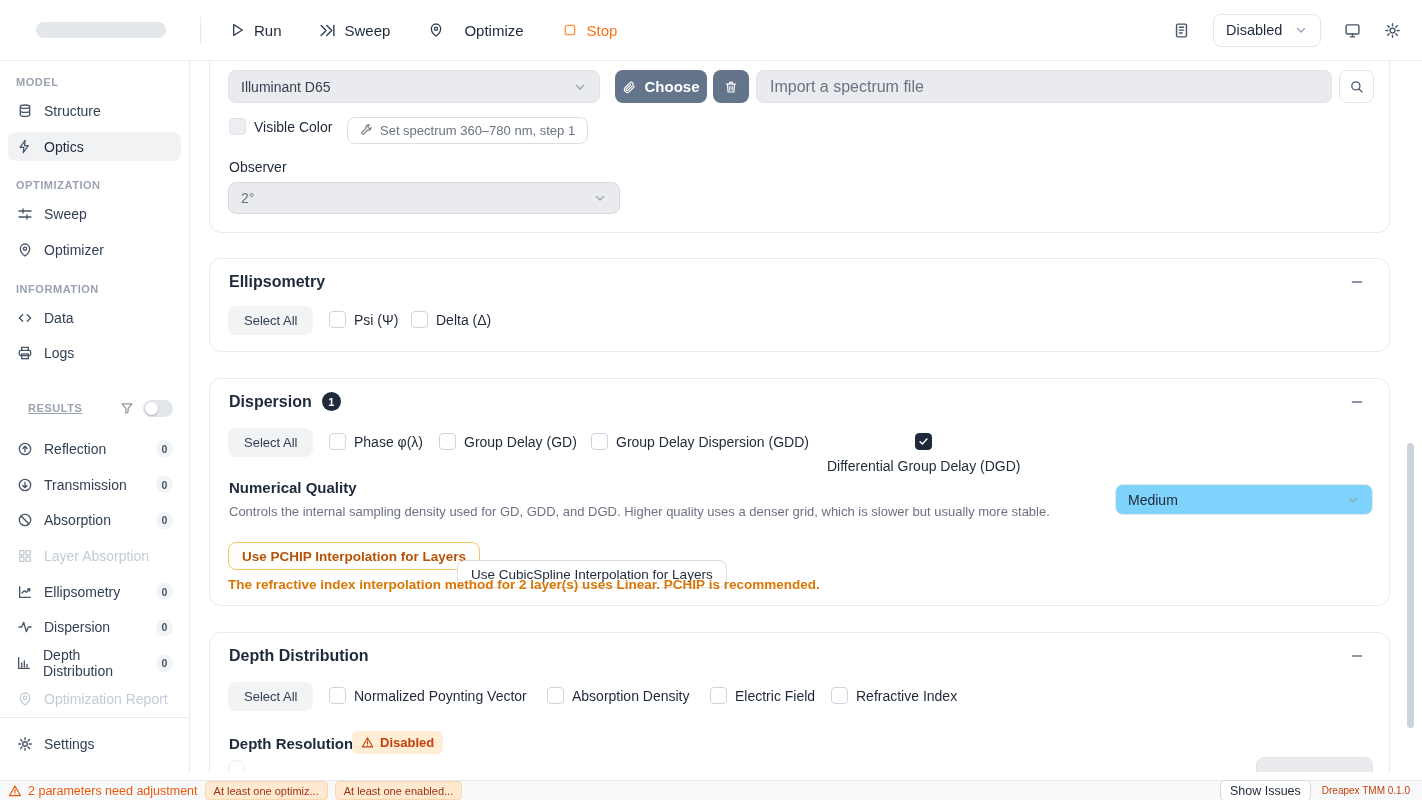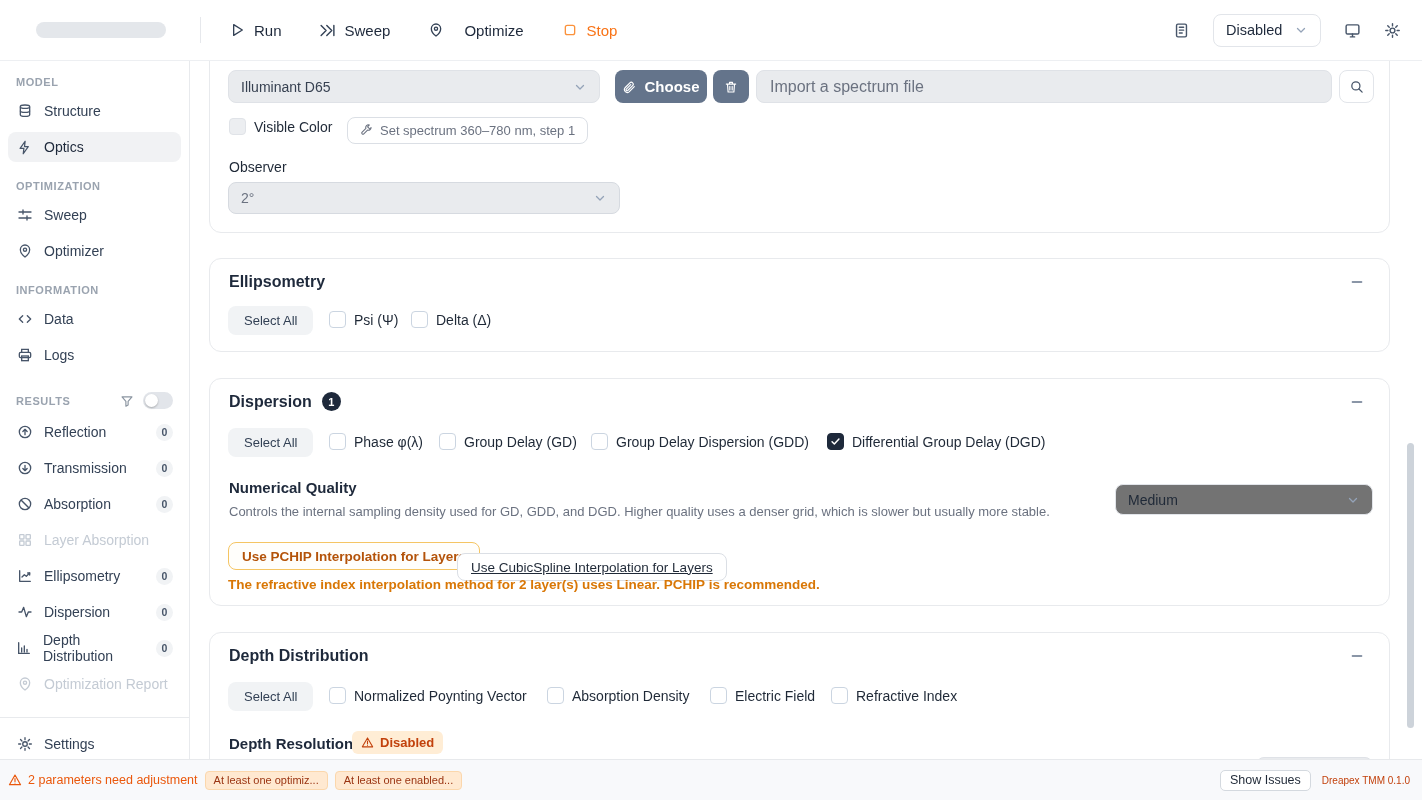--- a/index.html
+++ b/index.html
@@ -32,7 +32,7 @@
   .section-label { font-size:11px; font-weight:700; color:#9aa3af; letter-spacing:.05em;
                    margin:15px 16px 5px; }
   .results-header { display:flex; align-items:center; margin:19px 16px 5px; gap:9px; }
-  .results-header .section-label { margin:0; }
+  .results-header .section-label { margin:12px;text-decoration:underline; }
   .rh-spacer { flex:1; }
   .funnel { color:#8b95a1; }
   .toggle { width:30px; height:17px; border-radius:9px; background:#e2e5ea; position:relative; border:none; }

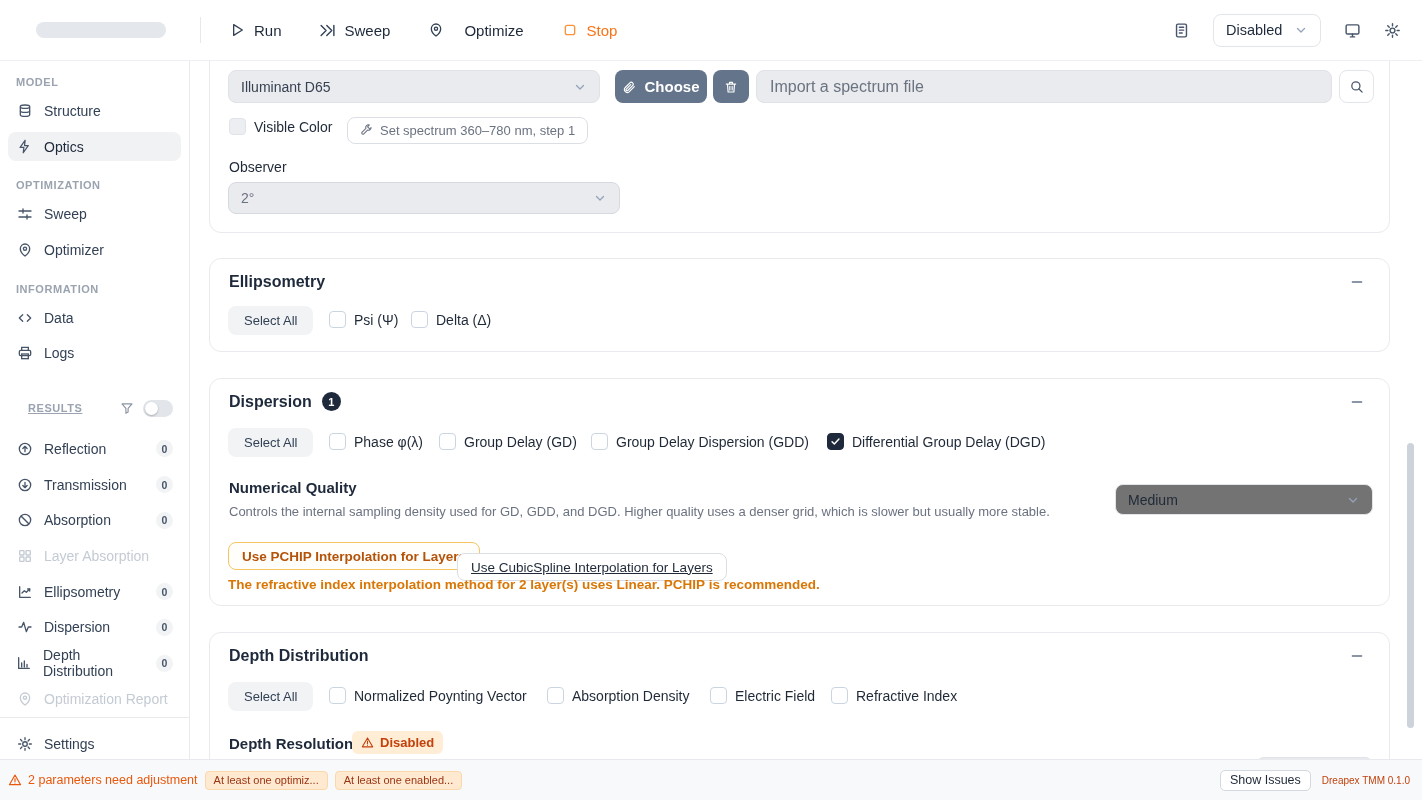--- a/index.html
+++ b/index.html
@@ -486,7 +486,7 @@
         <span class="box"></span>
         <span>Group Delay Dispersion (GDD)</span>
       </label>
-      <label class="cb checked" style="left:617px; top:54px;">
+      <label class="cb checked" style="left:617px; top:54px;flex-direction:column;">
         <span class="box">
           <svg width="11" height="11" viewBox="0 0 24 24" fill="none" stroke="currentColor" stroke-width="3.2" stroke-linecap="round" stroke-linejoin="round">
               <path d="M4.5 12.5l5 5 10-11"></path>

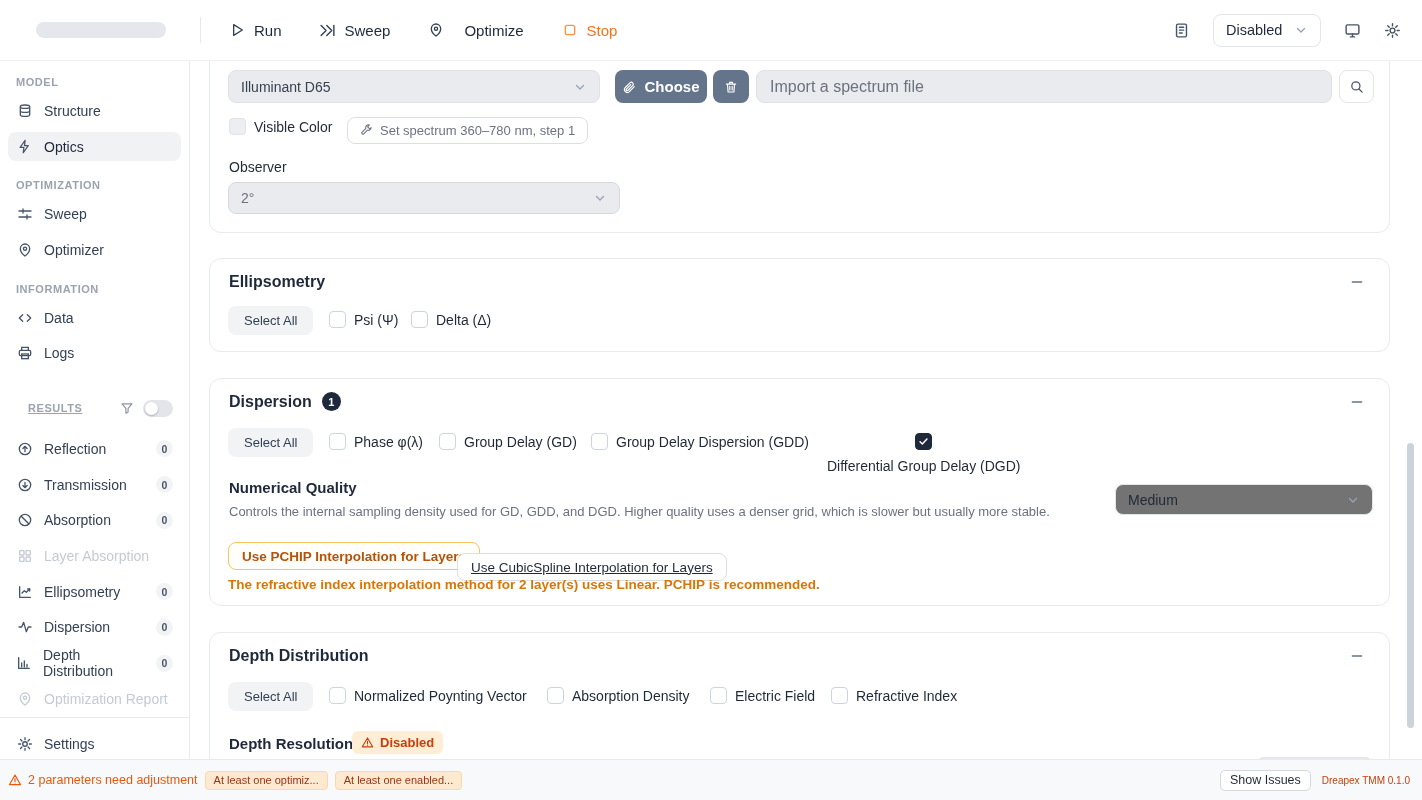--- a/index.html
+++ b/index.html
@@ -61,7 +61,7 @@
   .select { position:absolute; display:flex; align-items:center; justify-content:space-between;
             background:#e9ebee; border:1px solid #dfe2e7; border-radius:8px; padding:0 12px;
             font-size:14px; color:#1f2937; cursor:pointer; }
-  .select.white { background:#737373; border-color:#e2e5ea; }
+  .select.white { background:#7dd3fc; border-color:#e2e5ea; }
   .select.dim { color:#6b7280; }
 
   .btn-dark { position:absolute; background:#64748b; color:#fff; border:none; border-radius:8px;

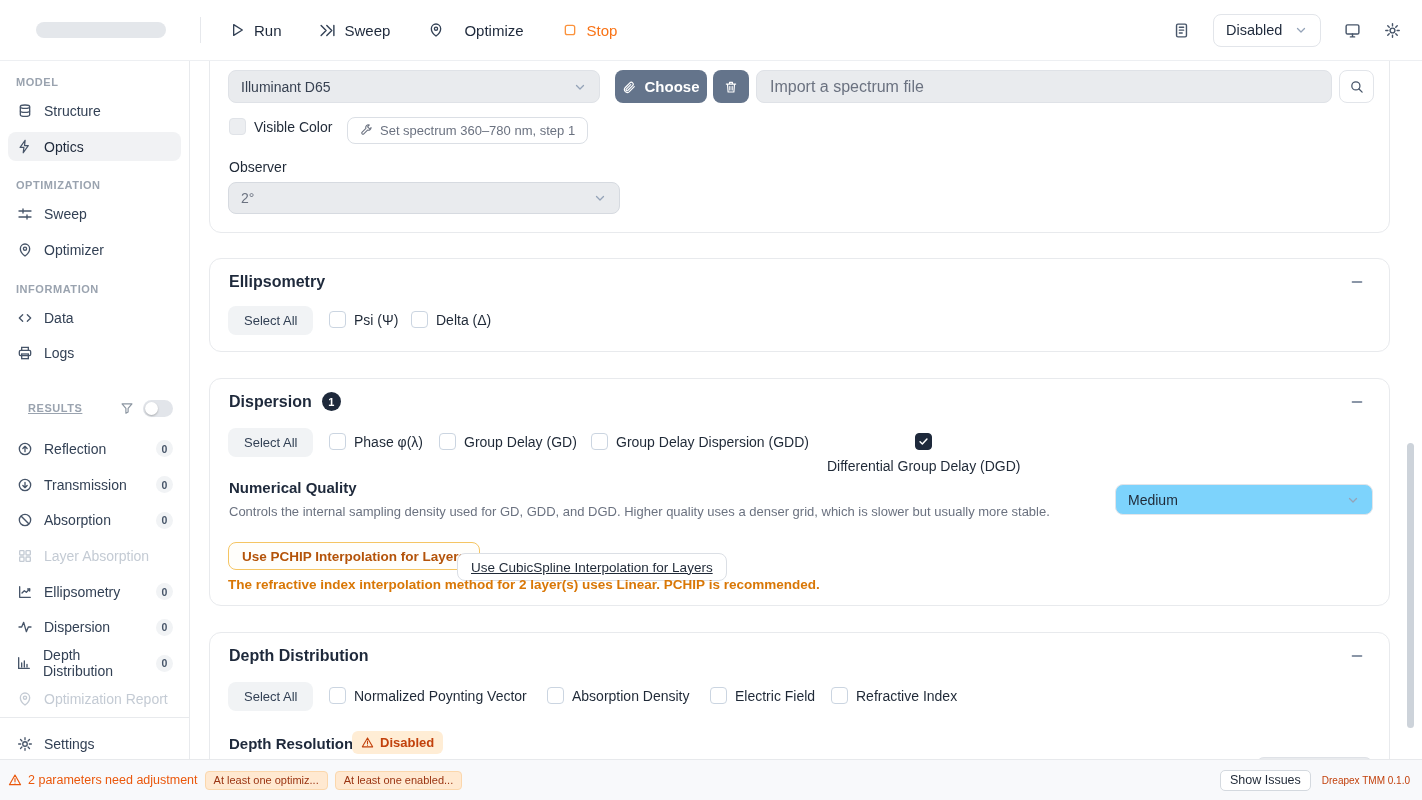--- a/index.html
+++ b/index.html
@@ -510,7 +510,7 @@
       <button class="amber-btn" style="left:18px; top:163px;">
         <span>Use PCHIP Interpolation for Layers</span>
       </button>
-      <button class="plain-btn" style="left:247px; top:174px;text-decoration:underline;">
+      <button class="plain-btn" style="left:247px; top:181px;">
         <span>Use CubicSpline Interpolation for Layers</span>
       </button>
 

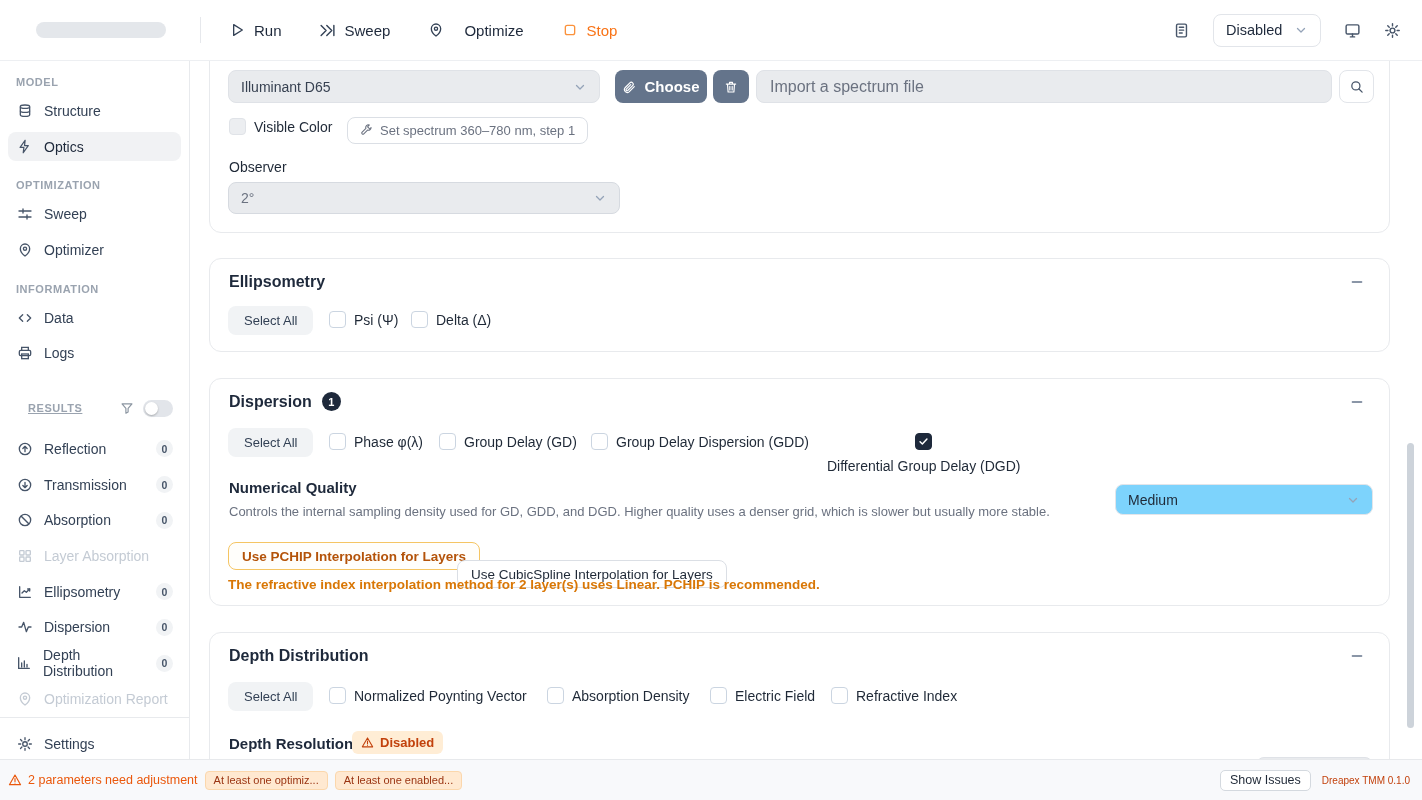--- a/index.html
+++ b/index.html
@@ -97,7 +97,7 @@
                   background:#cdd3da; cursor:pointer; }
 
   
-  .statusbar { position:absolute; bottom:0; left:0; right:0; height:41px; background:#f8f9fb;
+  .statusbar { position:absolute; bottom:0; left:0; right:0; height:20px; background:#f8f9fb;
                border-top:1px solid #e7e9ec; display:flex; align-items:center; z-index:5; }
   .sb-warn { display:flex; align-items:center; gap:6px; color:#ea580c; font-size:12.5px; font-weight:500;
              margin-left:8px; }

